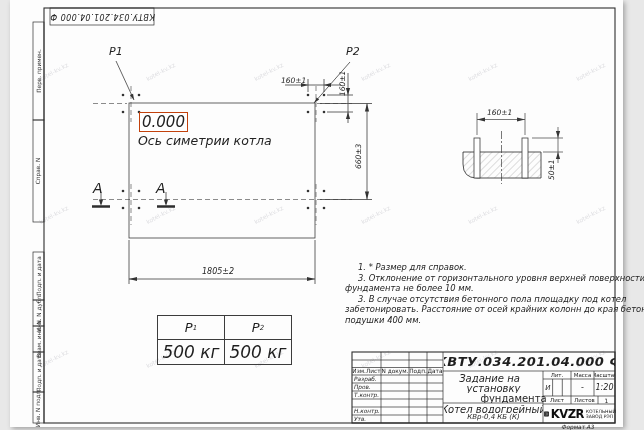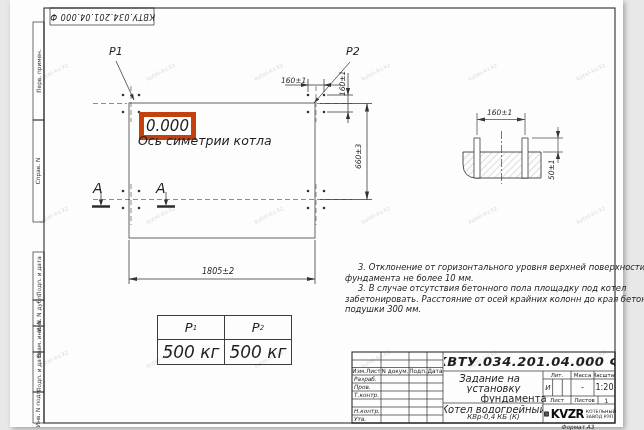--- a/index.html
+++ b/index.html
@@ -38,7 +38,7 @@
              align-items:center;justify-content:center;gap:2px;}
   .logo-kvzr{font-size:11.5px;font-weight:bold;letter-spacing:-.5px;color:#0d0d0d;}
   .logo-org{font-size:4.6px;line-height:5px;color:#1a1a1a;}
-  .elev{border:5px solid #c2410c;background:#fff;padding:0 2px;}
+  .elev{border:1px solid #c2410c;background:#fff;padding:0 2px;}
 </style>
 </head>
 <body>

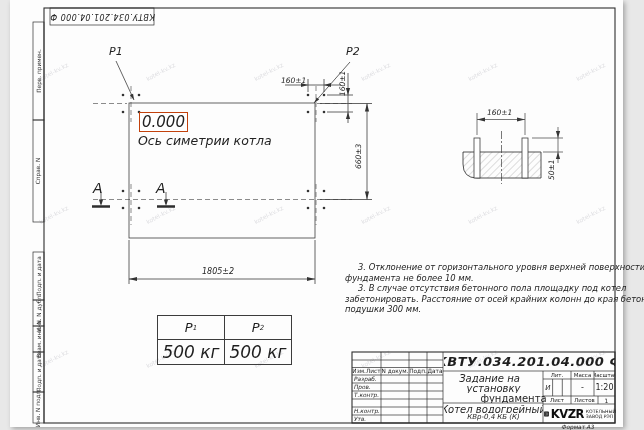--- a/index.html
+++ b/index.html
@@ -227,6 +227,7 @@
   </div>
 
   <div class="notes">
+    <div class="ind">1.  * Размер для справок.</div>
     <div class="ind">3.  Отклонение от горизонтального уровня верхней поверхности</div>
     <div>фундамента не более 10 мм.</div>
     <div class="ind">3.  В случае отсутствия бетонного пола площадку под котел</div>

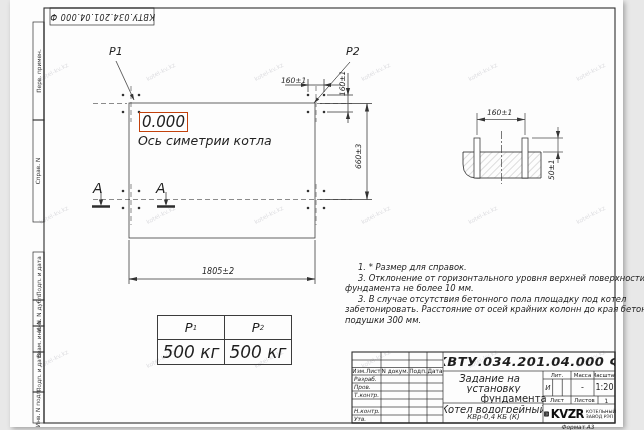--- a/index.html
+++ b/index.html
@@ -232,7 +232,7 @@
     <div>фундамента не более 10 мм.</div>
     <div class="ind">3.  В случае отсутствия бетонного пола площадку под котел</div>
     <div>забетонировать. Расстояние от осей крайних колонн до края бетонной</div>
-    <div>подушки 300 мм.</div>
+    <div>подушки 400 мм.</div>
   </div>
 
   <div class="cell" style="left:444px;top:352px;width:171px;height:19px;font-size:13px;font-weight:bold;font-style:italic;letter-spacing:.5px">КВТУ.034.201.04.000  Ф</div>

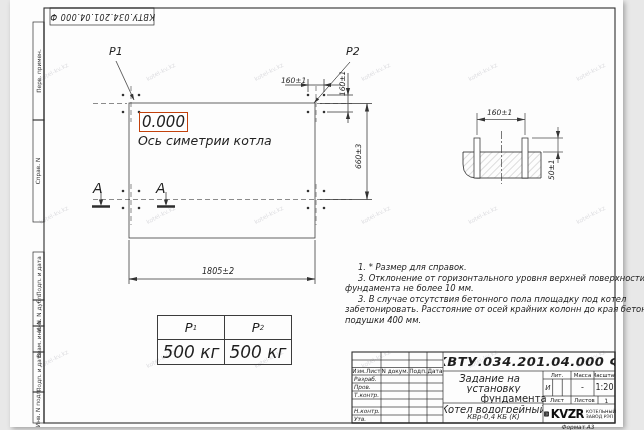--- a/index.html
+++ b/index.html
@@ -259,7 +259,7 @@
   <div class="cell" style="left:594px;top:371px;width:21px;height:8px;font-size:5.5px">Масштаб</div>
   <div class="cell" style="left:543px;top:379px;width:9.6px;height:17px;font-size:7px;font-style:italic">И</div>
   <div class="cell" style="left:571px;top:379px;width:23px;height:17px;font-size:8px">-</div>
-  <div class="cell" style="left:594px;top:379px;width:21px;height:17px;font-size:8px;">1:20</div>
+  <div class="cell" style="left:594px;top:379px;width:21px;height:17px;font-size:8px;font-style:italic">1:20</div>
 
   <div class="cell" style="left:543px;top:396px;width:28px;height:8px;font-size:5.5px">Лист</div>
   <div class="cell" style="left:571px;top:396px;width:27px;height:8px;font-size:5.5px">Листов</div>

